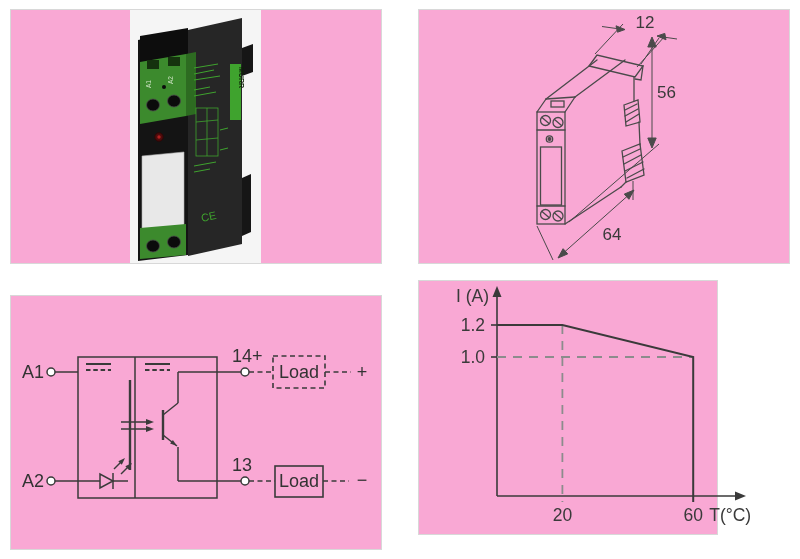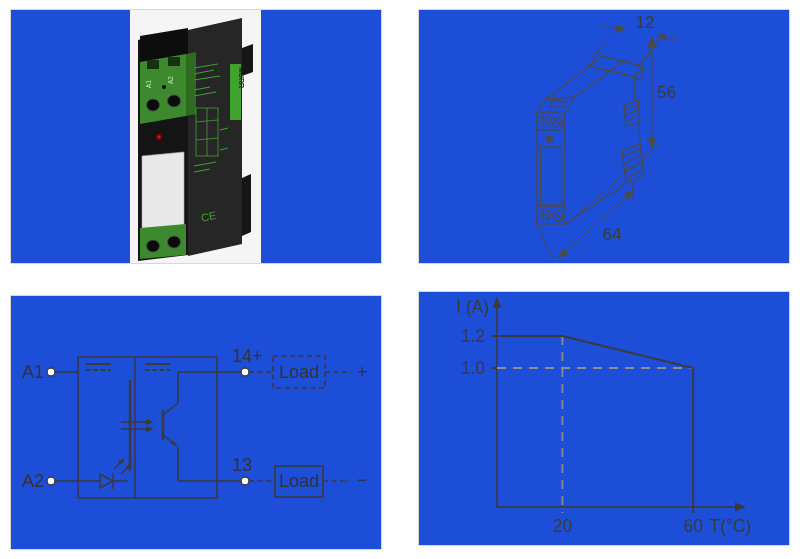--- a/index.html
+++ b/index.html
@@ -6,7 +6,7 @@
   *{box-sizing:border-box;}
   .canvas{position:relative;width:800px;height:559px;background:#ffffff;overflow:hidden;
           font-family:"Liberation Sans",sans-serif;}
-  .panel{position:absolute;background:#1d4ed8;border:1px solid #d8d8d8;}
+  .panel{position:absolute;background:#f9a8d4;border:1px solid #d8d8d8;}
   #panel-photo{left:10px;top:9px;width:372px;height:255px;}
   #panel-dims{left:418px;top:9px;width:372px;height:255px;}
   #panel-circuit{left:10px;top:295px;width:372px;height:255px;}

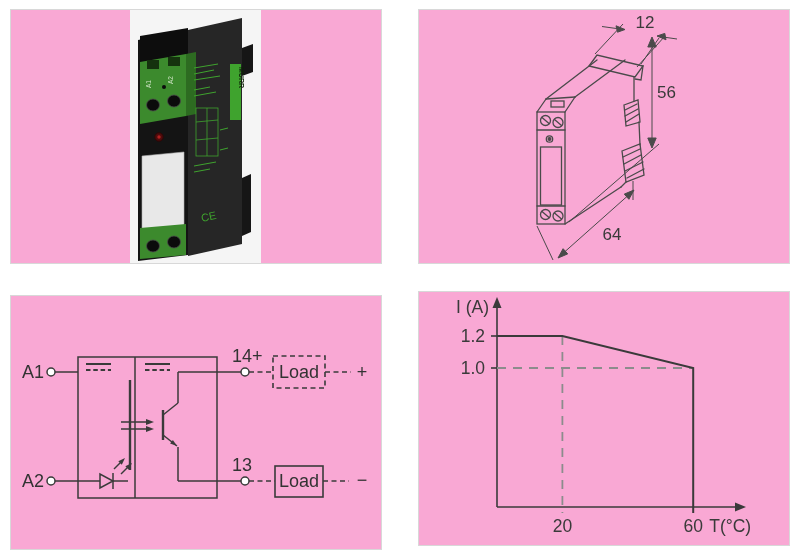--- a/index.html
+++ b/index.html
@@ -10,7 +10,7 @@
   #panel-photo{left:10px;top:9px;width:372px;height:255px;}
   #panel-dims{left:418px;top:9px;width:372px;height:255px;}
   #panel-circuit{left:10px;top:295px;width:372px;height:255px;}
-  #panel-chart{left:418px;top:291px;width:372px;height:255px;}
+  #panel-chart{left:418px;top:280px;width:300px;height:255px;}
   .photo-wrap{position:absolute;left:119px;top:0px;width:131px;height:253px;background:#f5f5f5;}
   svg{display:block;}
   svg text{font-family:"Liberation Sans",sans-serif;}

